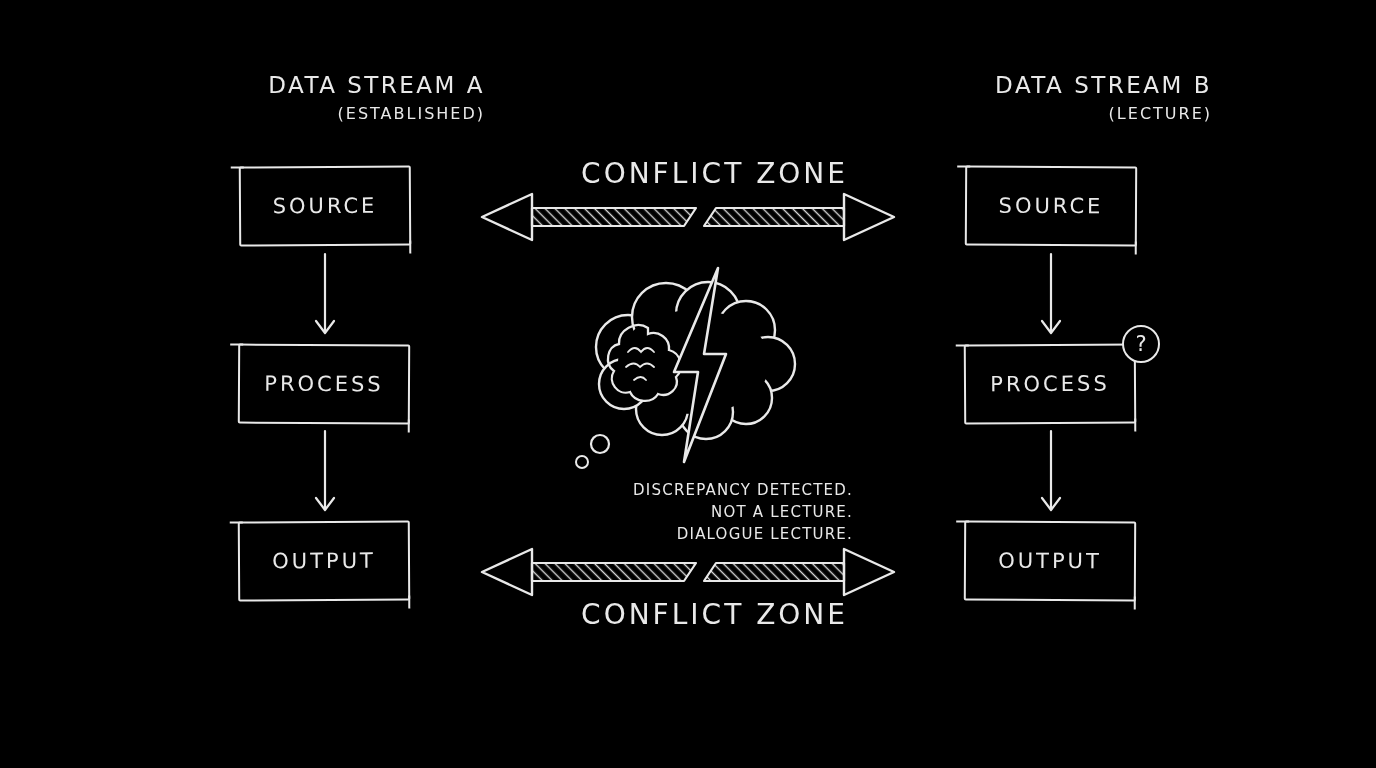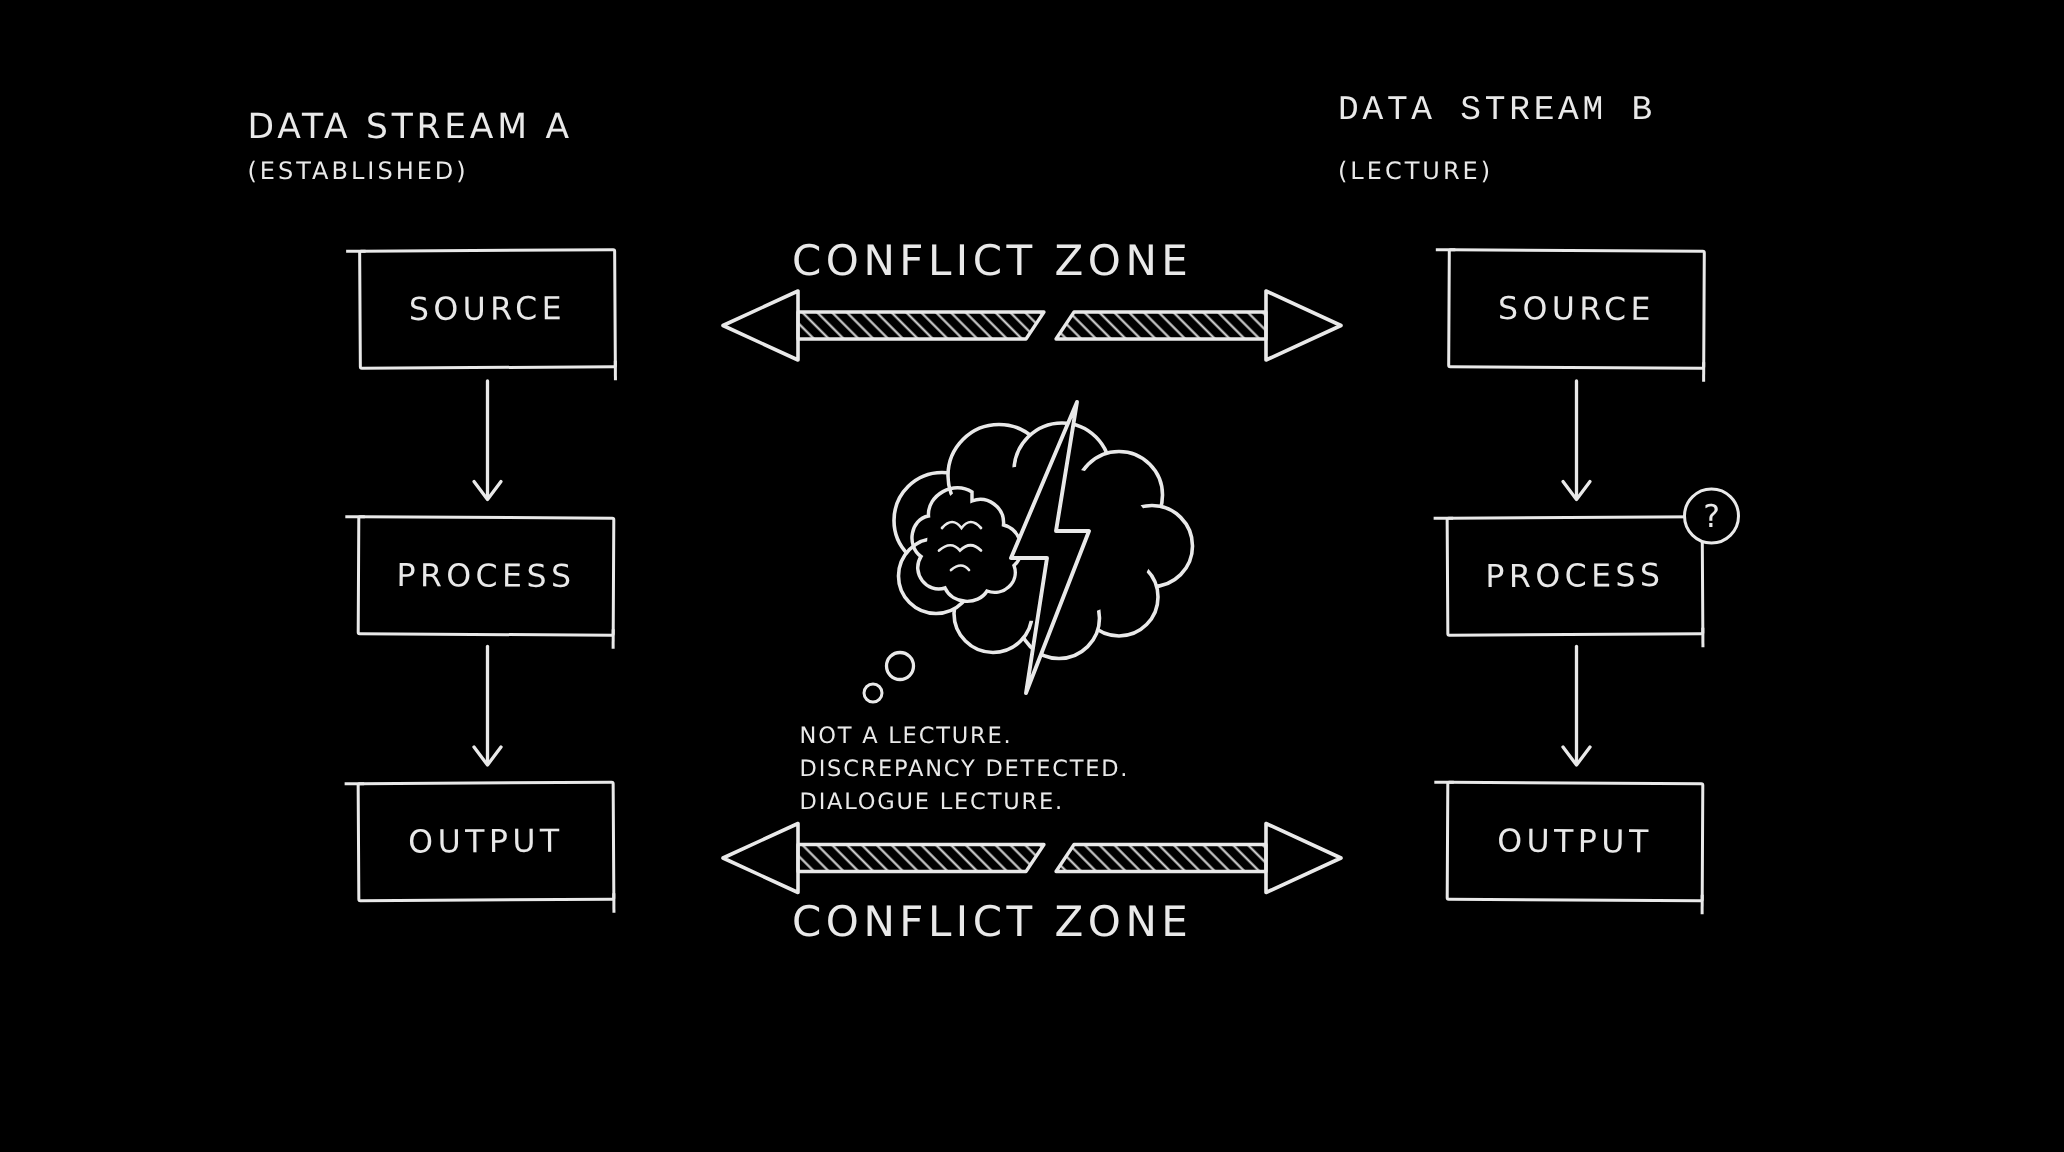--- a/index.html
+++ b/index.html
@@ -10,7 +10,7 @@
     color:#e9e9e9;
   }
   .abs { position:absolute; }
-  .center-text { text-align:left; }
+  .center-text { text-align:right; }
 
   .col-title { font-size:23px; letter-spacing:2.5px; width:320px; }
   .col-subtitle { font-size:16px; letter-spacing:2px; width:320px; }

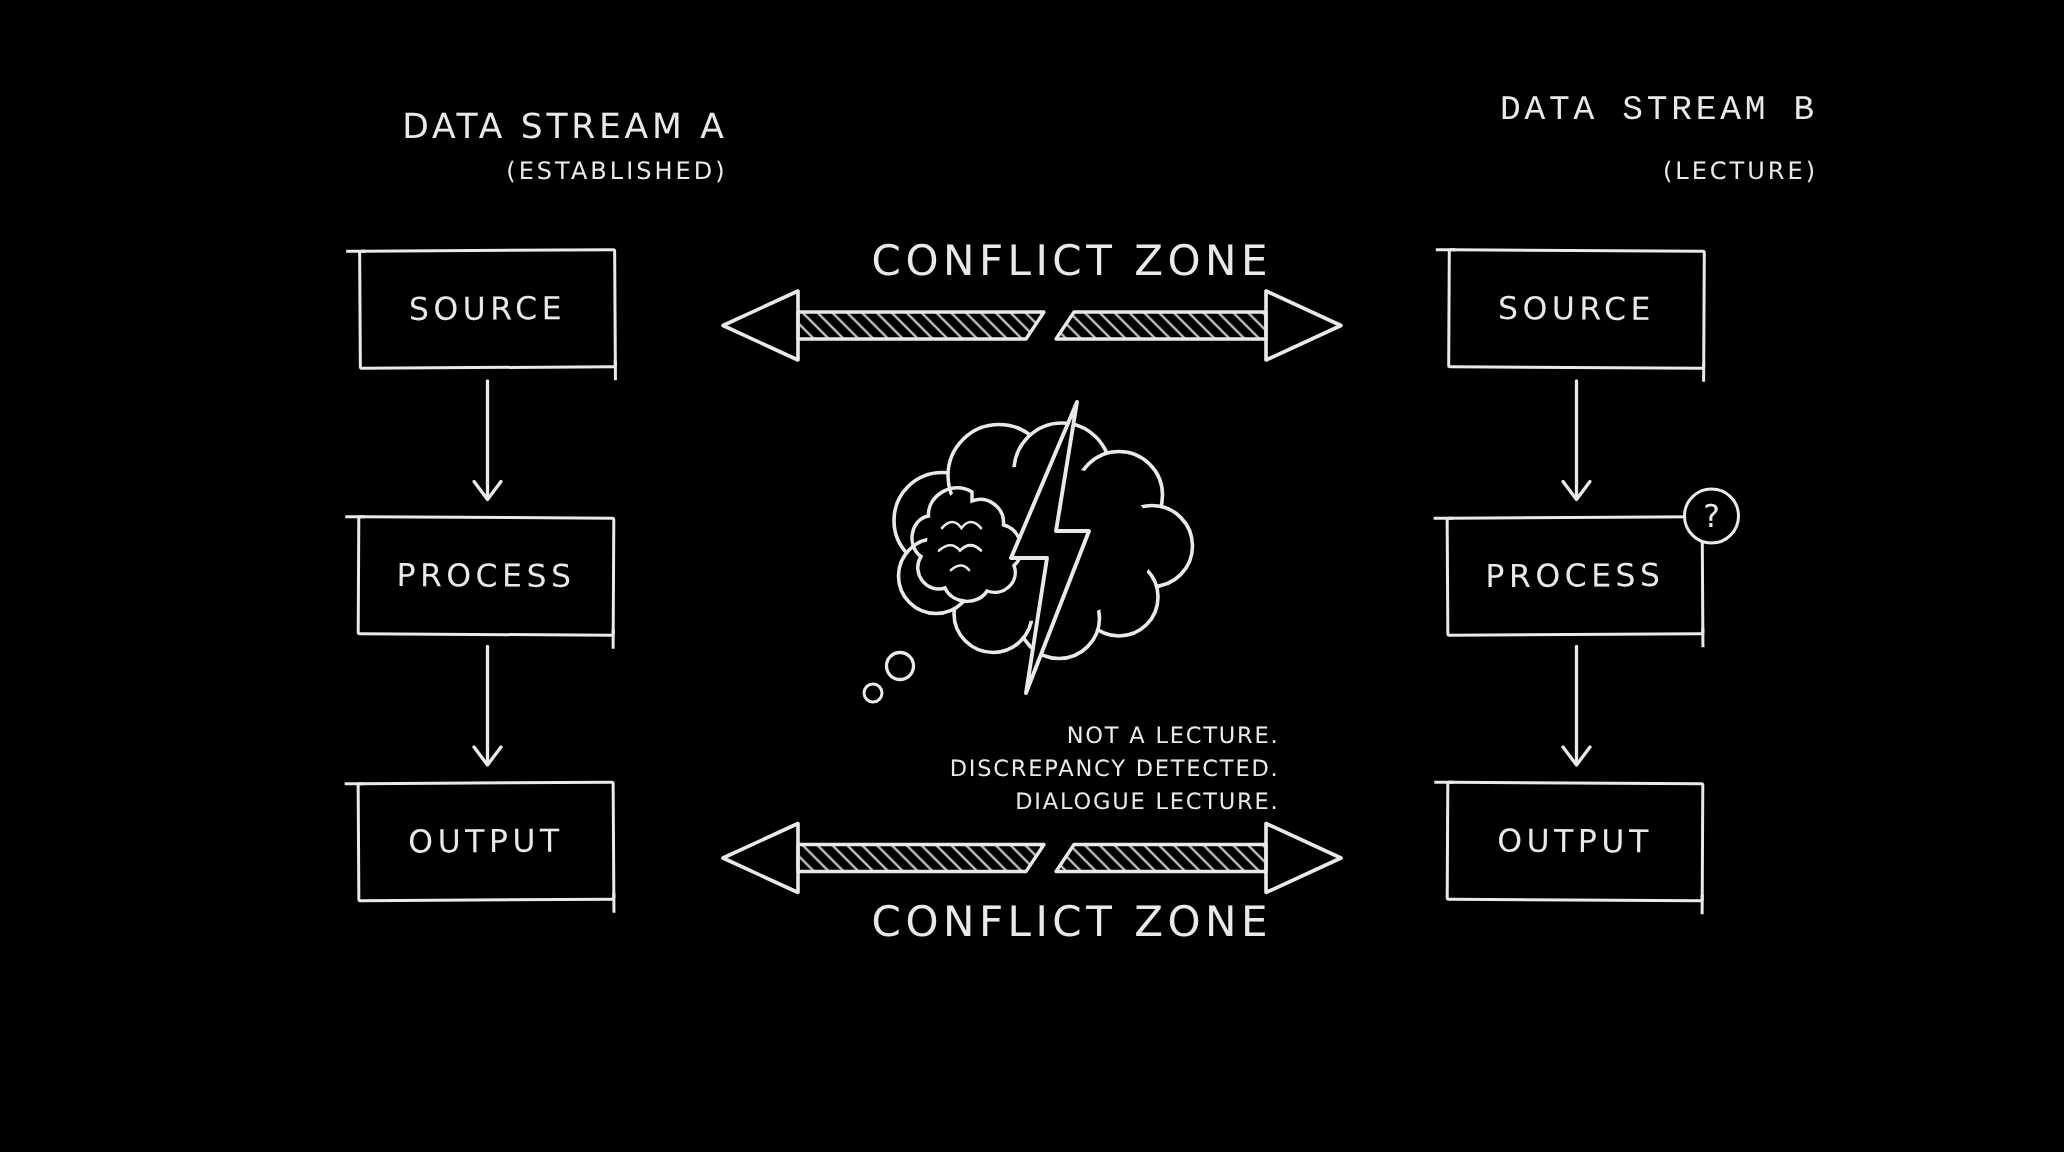--- a/index.html
+++ b/index.html
@@ -73,7 +73,7 @@
   <span>OUTPUT</span>
 </div>
 
-<div class="abs col-title center-text" style="left:892px; top:60px;font-family:Liberation Mono, monospace;">DATA STREAM B</div>
+<div class="abs col-title center-text" style="left:892px; top:72px;">DATA STREAM B</div>
 <div class="abs col-subtitle center-text" style="left:892px; top:104px;">(LECTURE)</div>
 
 <div class="node-box tilt-b" style="left:965px; top:166px;">

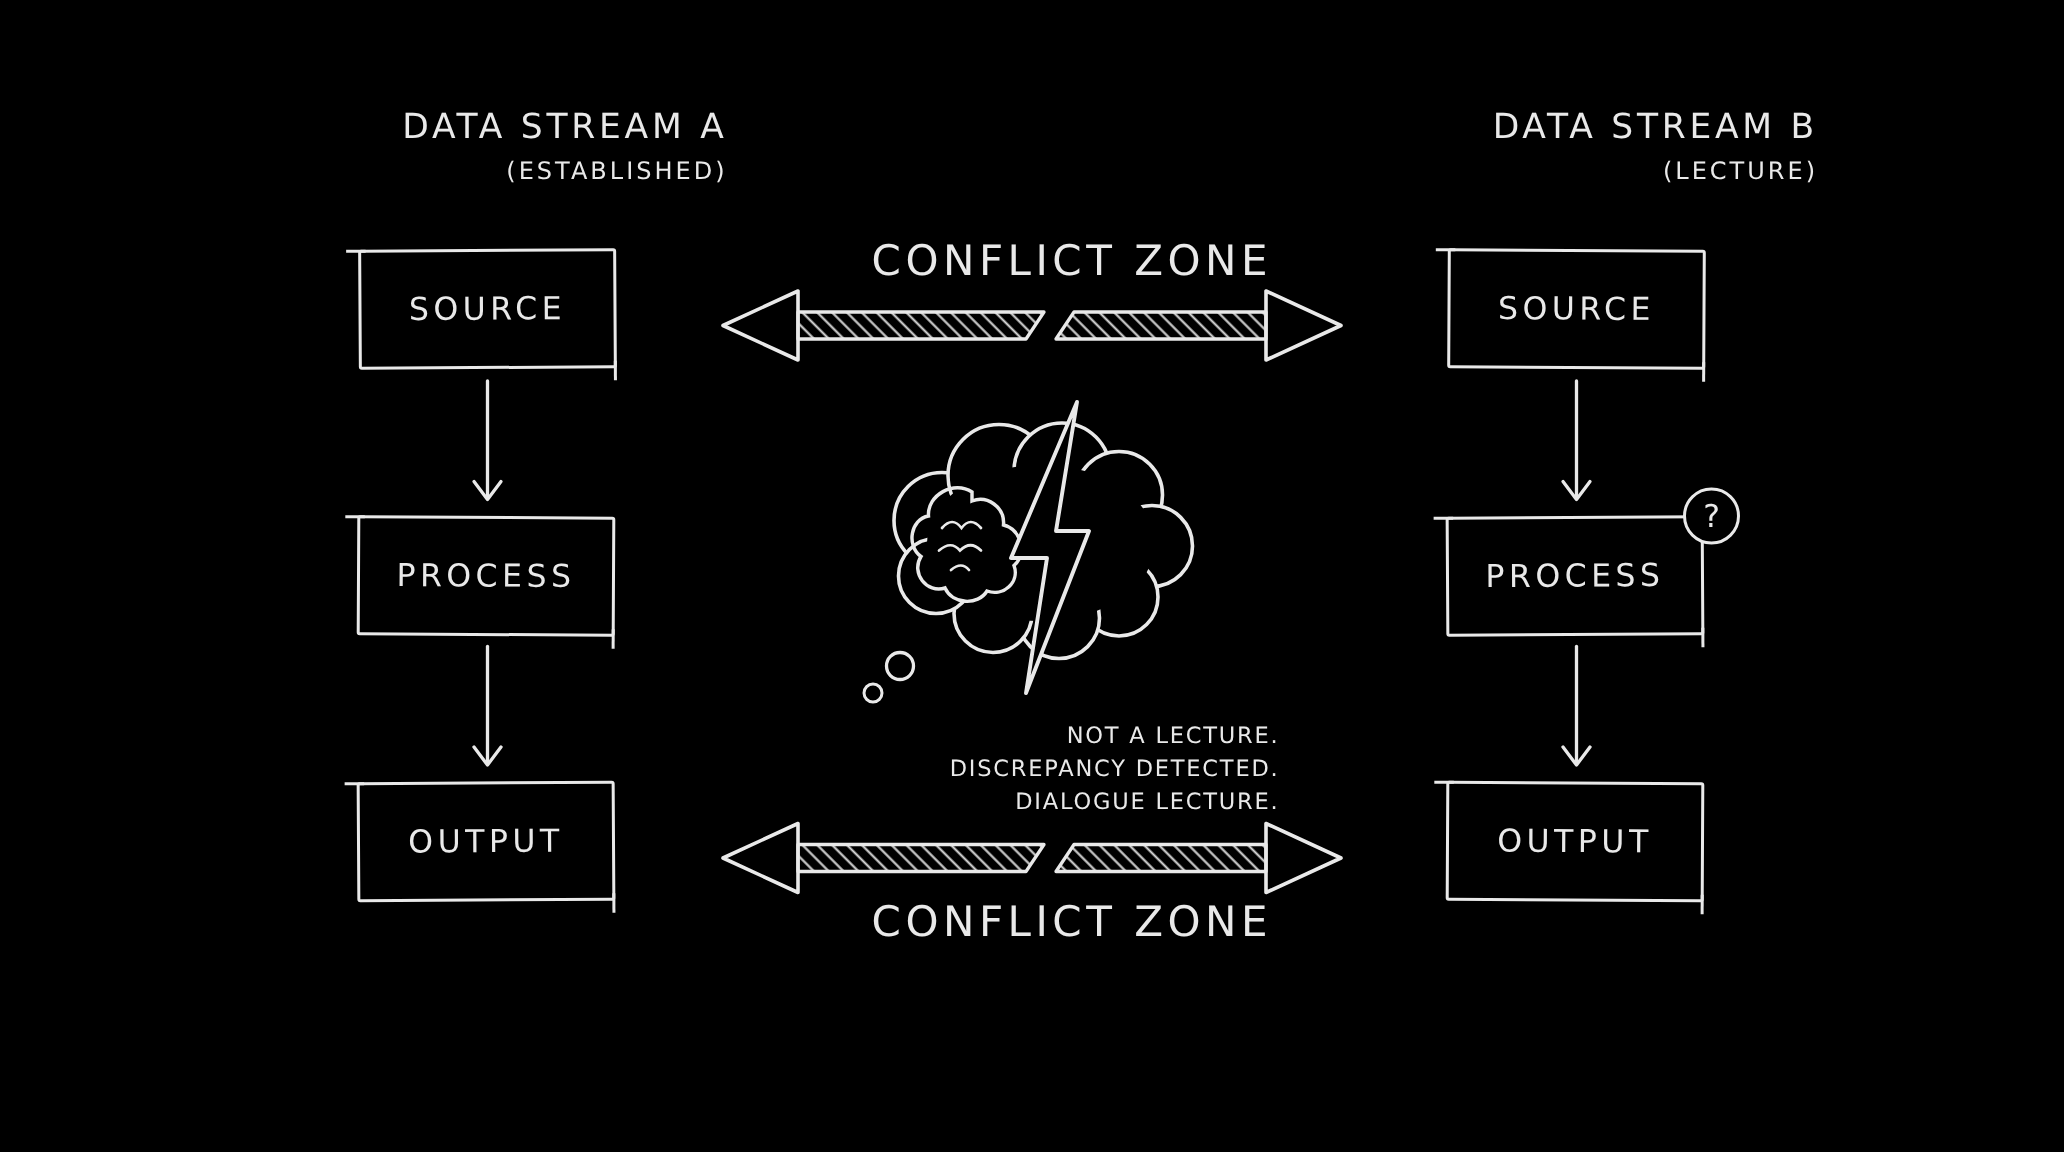--- a/index.html
+++ b/index.html
@@ -143,8 +143,8 @@
 </svg>
 
 <div class="abs caption center-text" style="left:533px; top:479px;">
+  <div>DISCREPANCY DETECTED.</div>
   <div>NOT A LECTURE.</div>
-  <div>DISCREPANCY DETECTED.</div>
   <div>DIALOGUE LECTURE.</div>
 </div>
 

